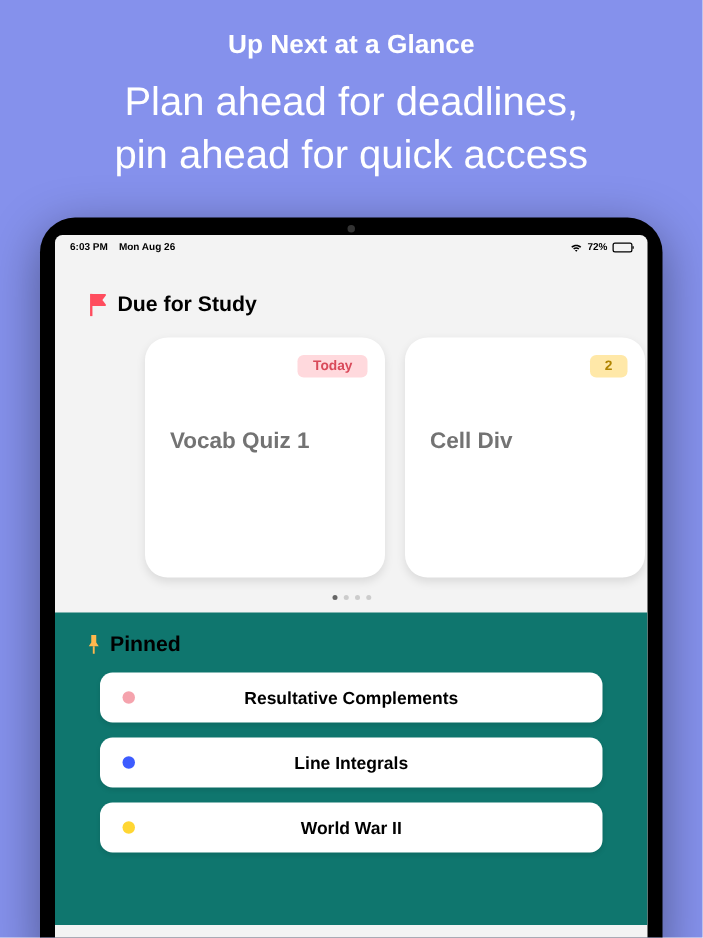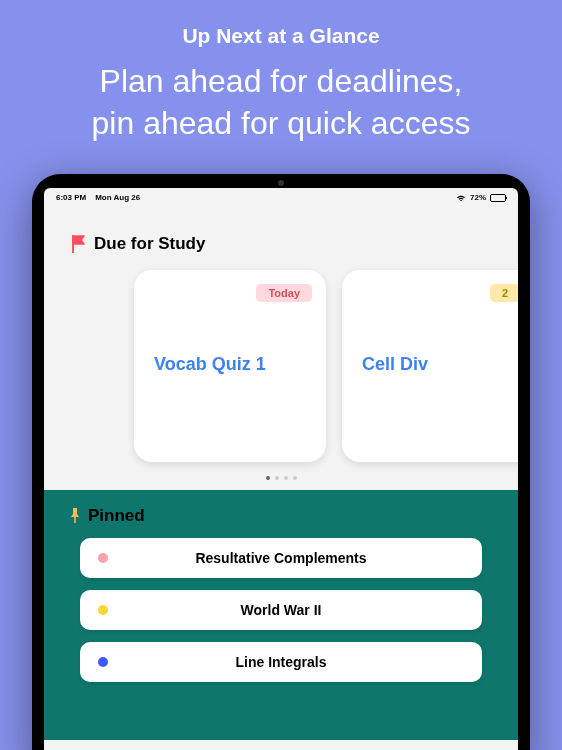--- a/index.html
+++ b/index.html
@@ -126,7 +126,7 @@
     .cards-row {
       display: flex;
       gap: 16px;
-      padding: 0 0 0 90px;
+      padding: 0 0 0 72px;
       overflow: visible;
     }
     .study-card {

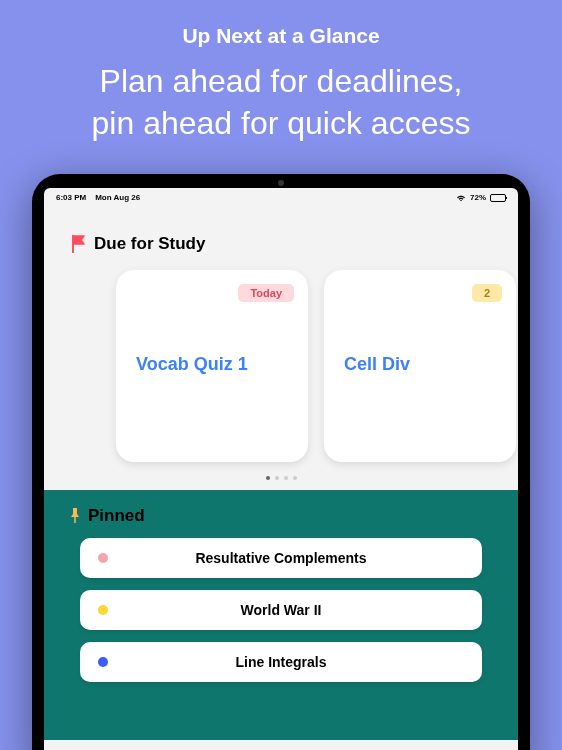--- a/index.html
+++ b/index.html
@@ -158,12 +158,12 @@
     }
     .card-title {
       position: absolute;
-      top: 84px;
+      top: 72px;
       left: 20px;
       right: 20px;
       font-size: 18px;
       font-weight: 700;
-      color: #3b82f6;
+      color: #737373;
       overflow: hidden;
       white-space: nowrap;
     }

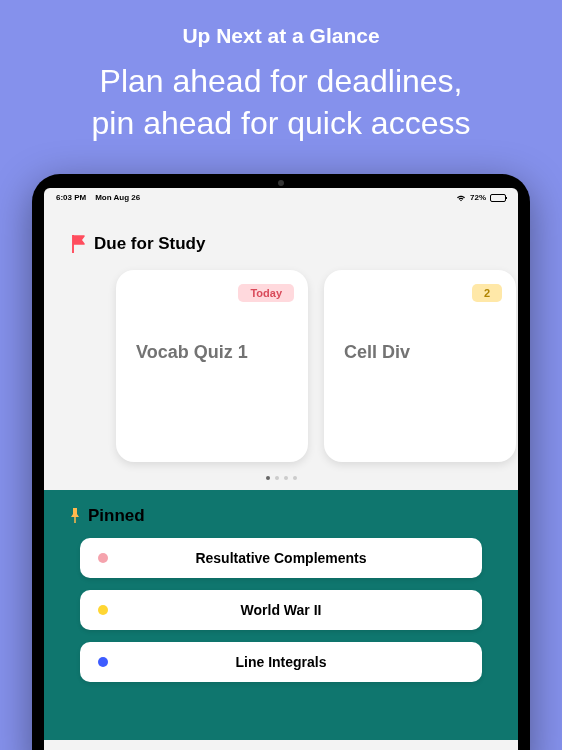--- a/index.html
+++ b/index.html
@@ -292,13 +292,13 @@
           <span class="item-label">Resultative Complements</span>
         </div>
         <div class="pinned-item">
+          <span class="color-dot" style="background:#3d5cff"></span>
+          <span class="item-label">Line Integrals</span>
+        </div>
+        <div class="pinned-item">
           <span class="color-dot" style="background:#ffd633"></span>
           <span class="item-label">World War II</span>
         </div>
-        <div class="pinned-item">
-          <span class="color-dot" style="background:#3d5cff"></span>
-          <span class="item-label">Line Integrals</span>
-        </div>
       </div>
     </div>
 

